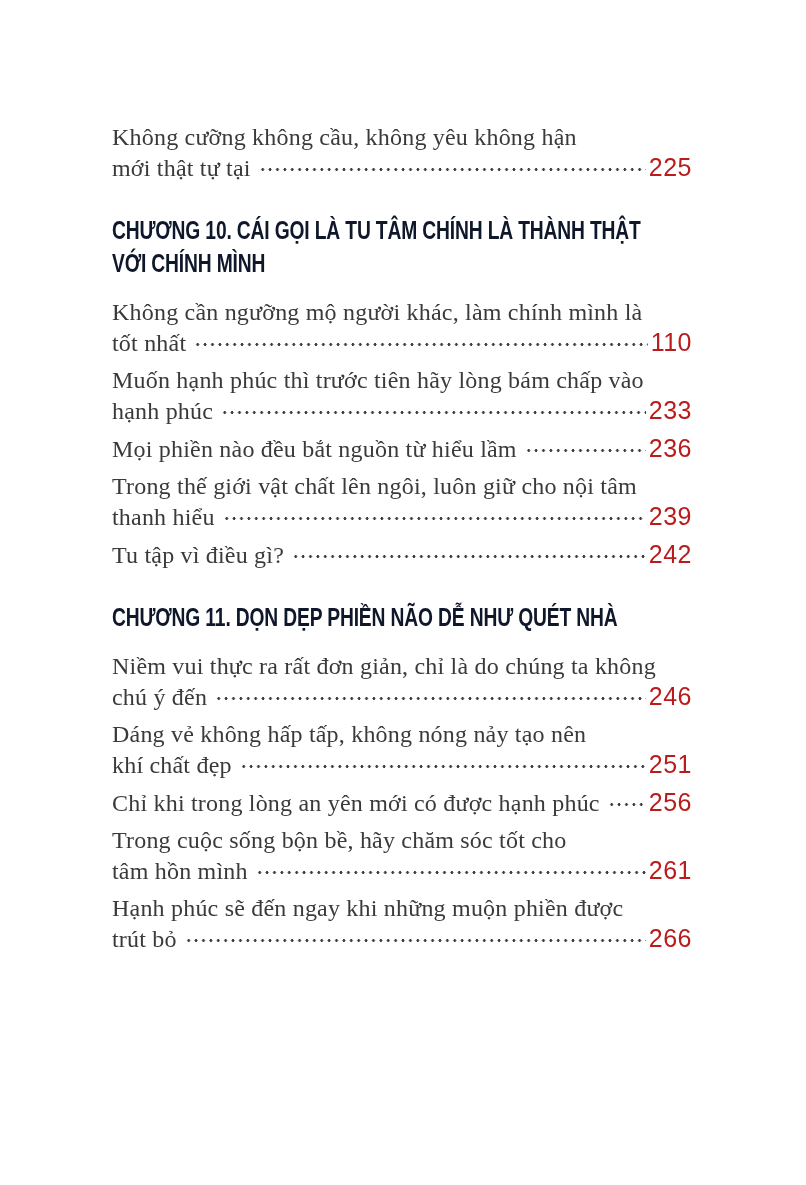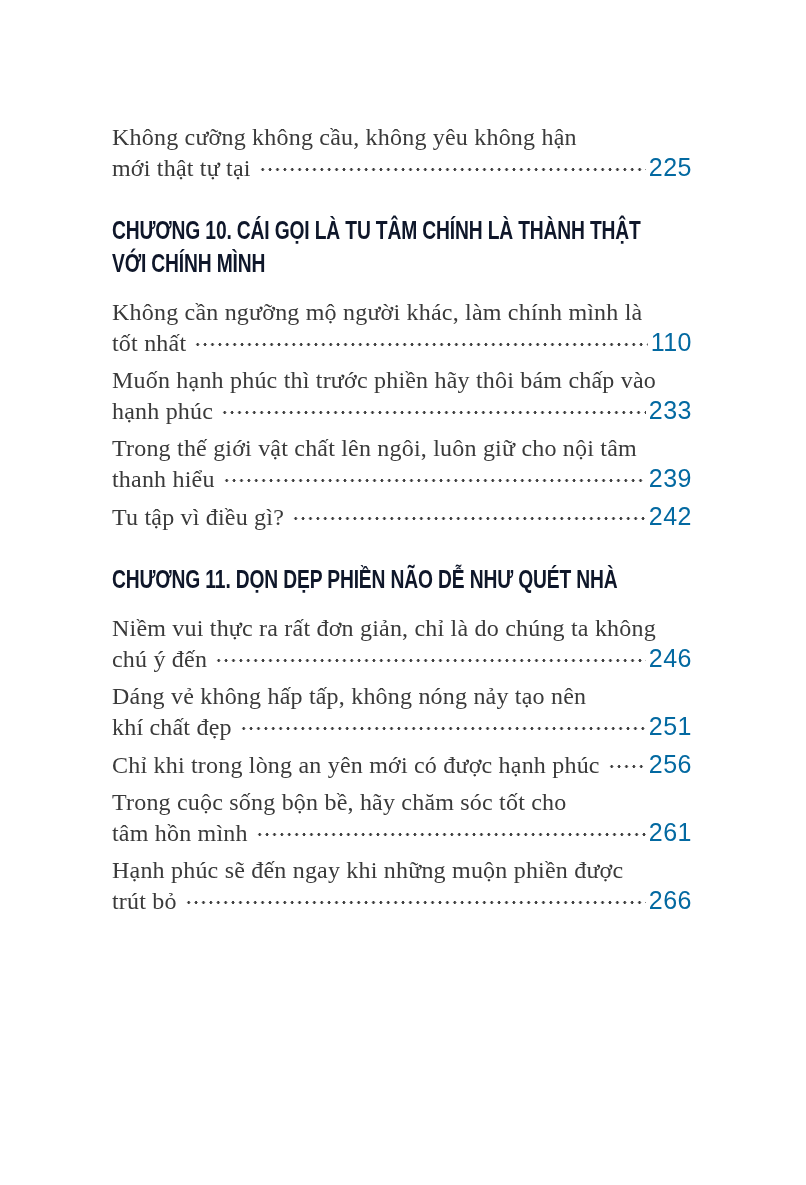--- a/index.html
+++ b/index.html
@@ -49,7 +49,7 @@
   .pg {
     font-family: "Liberation Sans", sans-serif;
     font-size: 25px;
-    color: #0369a1;
+    color: #b91c1c;
     letter-spacing: 0.5px;
     white-space: nowrap;
   }

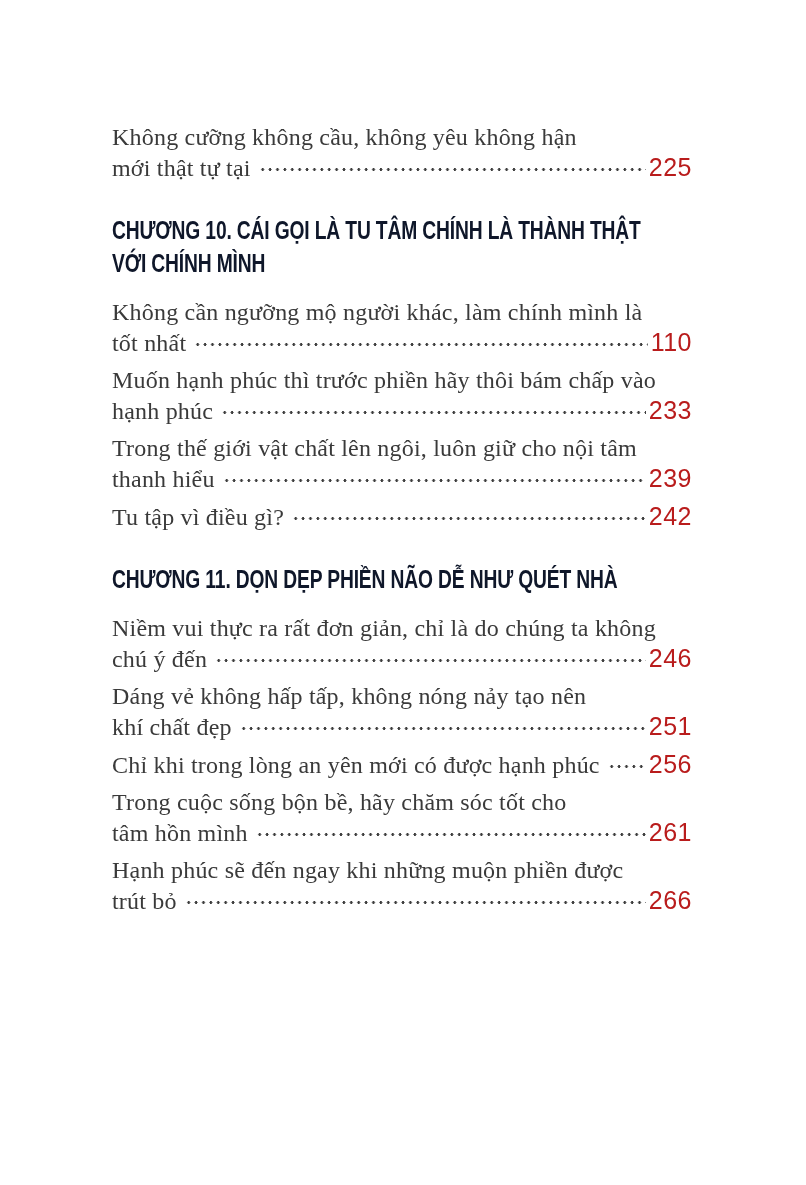--- a/index.html
+++ b/index.html
@@ -115,7 +115,7 @@
 
     <div class="entry">
       <div class="row">
-        <span class="txt">Muốn hạnh phúc thì trước phiền hãy thôi bám chấp vào</span>
+        <span class="txt">Muốn hạnh phúc thì trước tiên hãy lòng bám chấp vào</span>
       </div>
       <div class="row">
         <span class="txt">hạnh phúc</span>

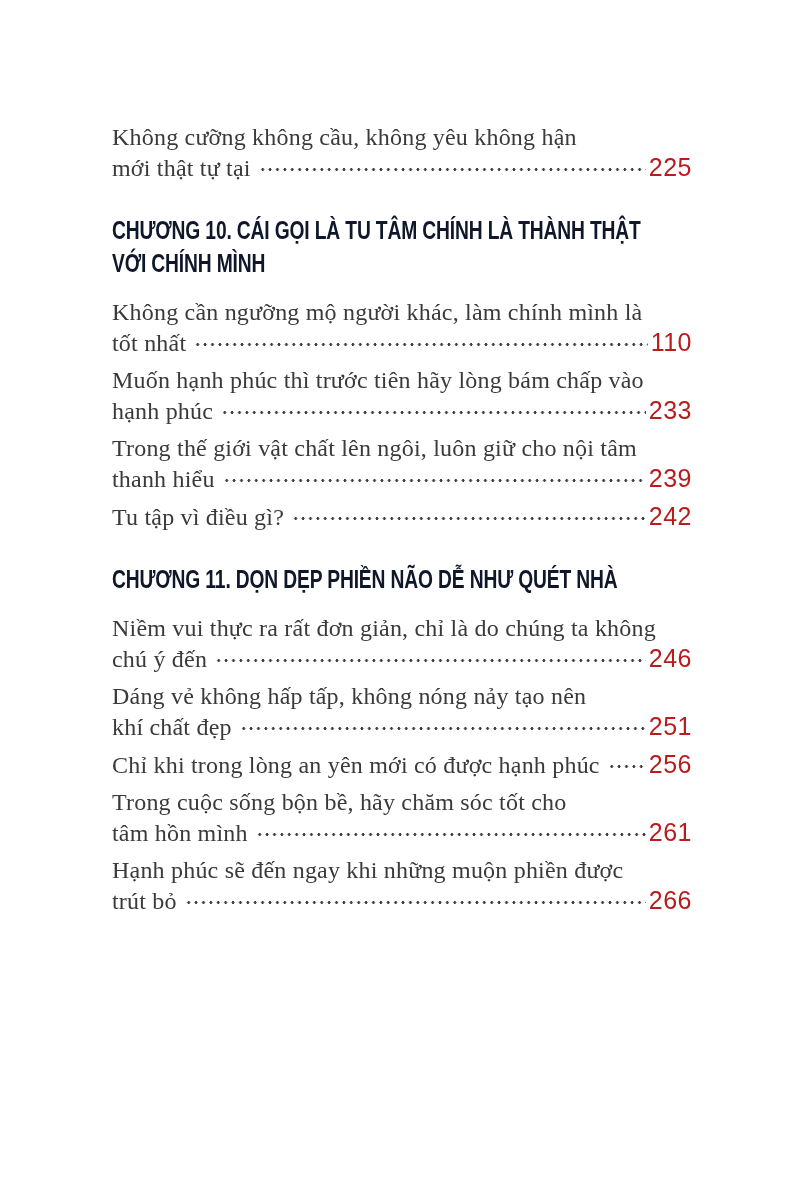--- a/index.html
+++ b/index.html
@@ -124,6 +124,13 @@
       </div>
     </div>
 
+    <div class="entry">
+      <div class="row">
+        <span class="txt">Mọi phiền nào đều bắt nguồn từ hiểu lầm</span>
+        <span class="dots"></span>
+        <span class="pg">236</span>
+      </div>
+    </div>
 
     <div class="entry">
       <div class="row">

